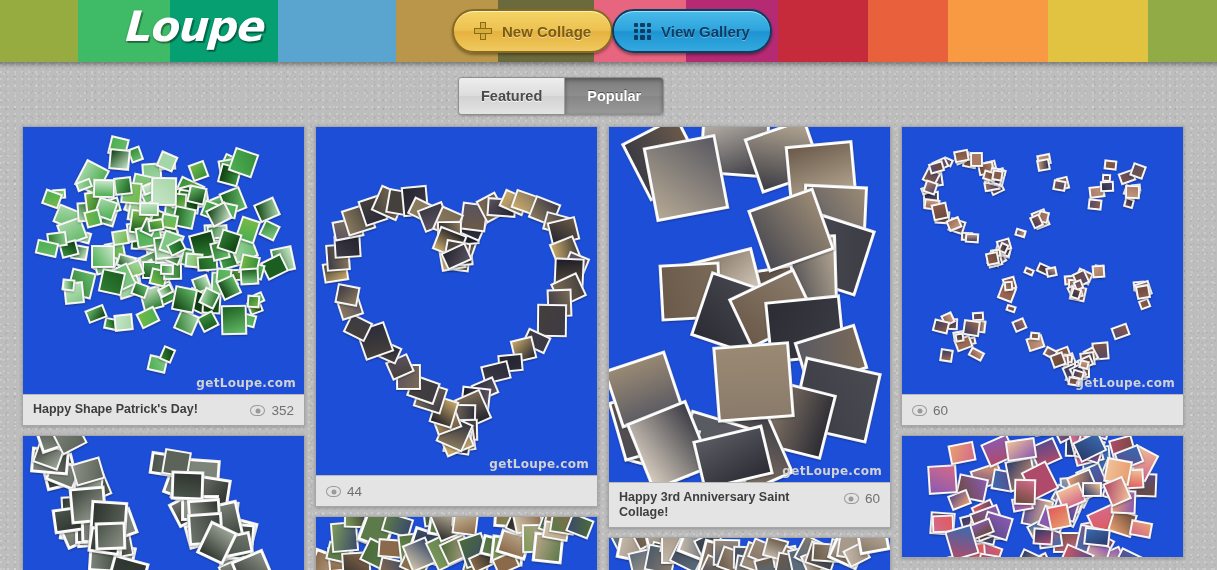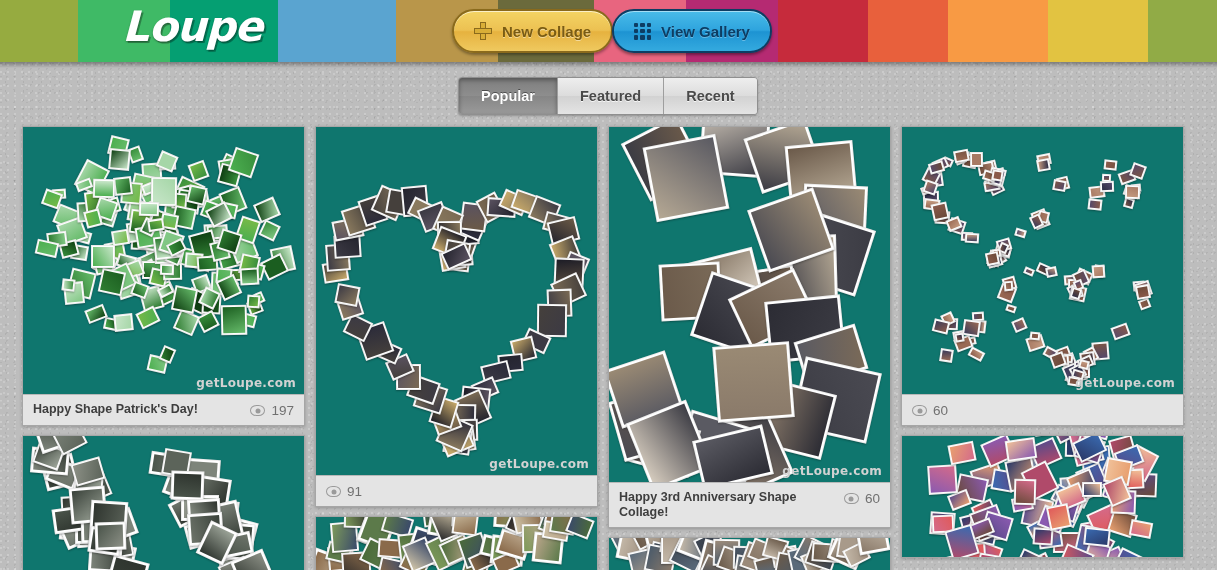--- a/index.html
+++ b/index.html
@@ -298,8 +298,8 @@
 </div>
 
 <div id="tabs">
+    <div class="tab">Featured</div>
     <div class="tab active">Popular</div>
-    <div class="tab">Featured</div>
     <div class="tab">Recent</div>
   </div>
 

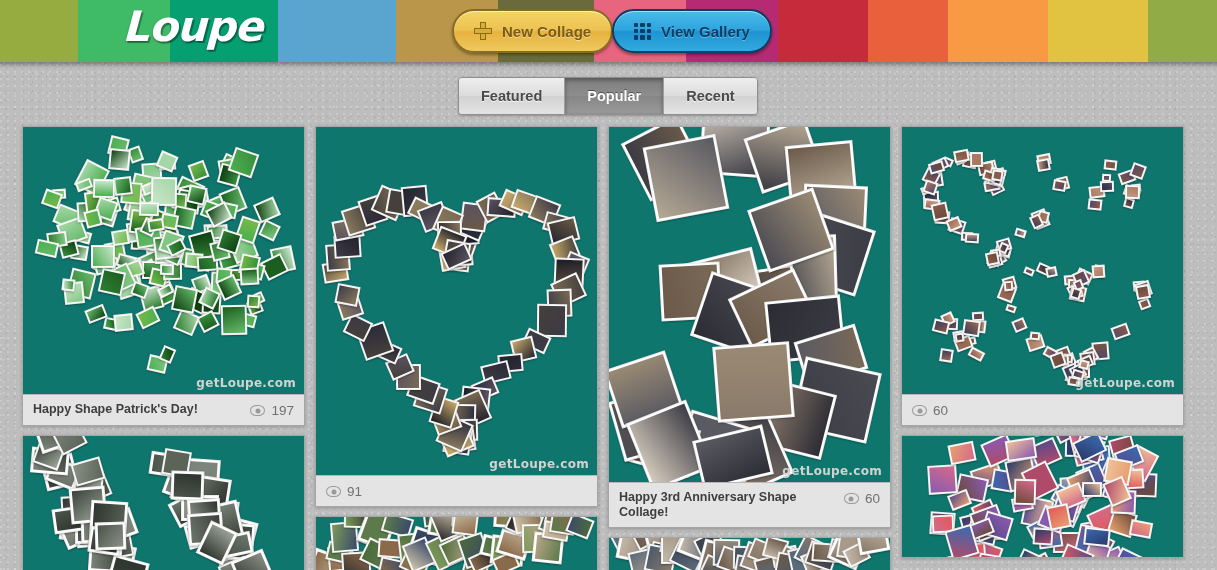--- a/index.html
+++ b/index.html
@@ -300,7 +300,6 @@
 <div id="tabs">
     <div class="tab">Featured</div>
     <div class="tab active">Popular</div>
-    <div class="tab">Recent</div>
   </div>
 
 <div id="gallery">

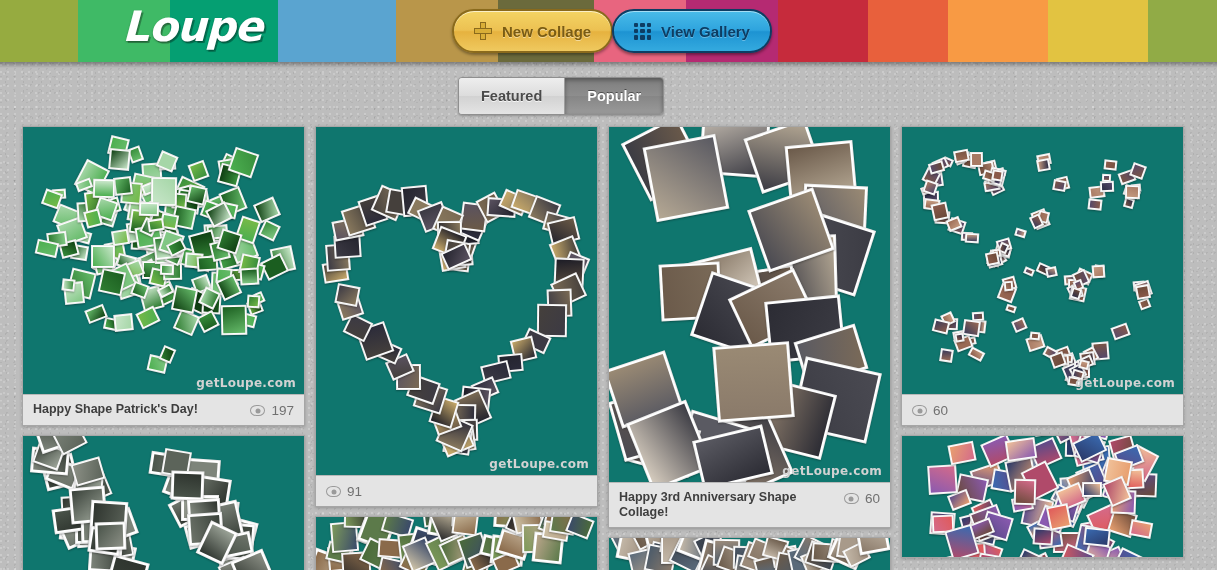--- a/index.html
+++ b/index.html
@@ -178,7 +178,7 @@
   }
   .card-thumb {
     position: relative;
-    background: #0f766e;
+    background: #1d4ed8;
     overflow: hidden;
   }
   .watermark {

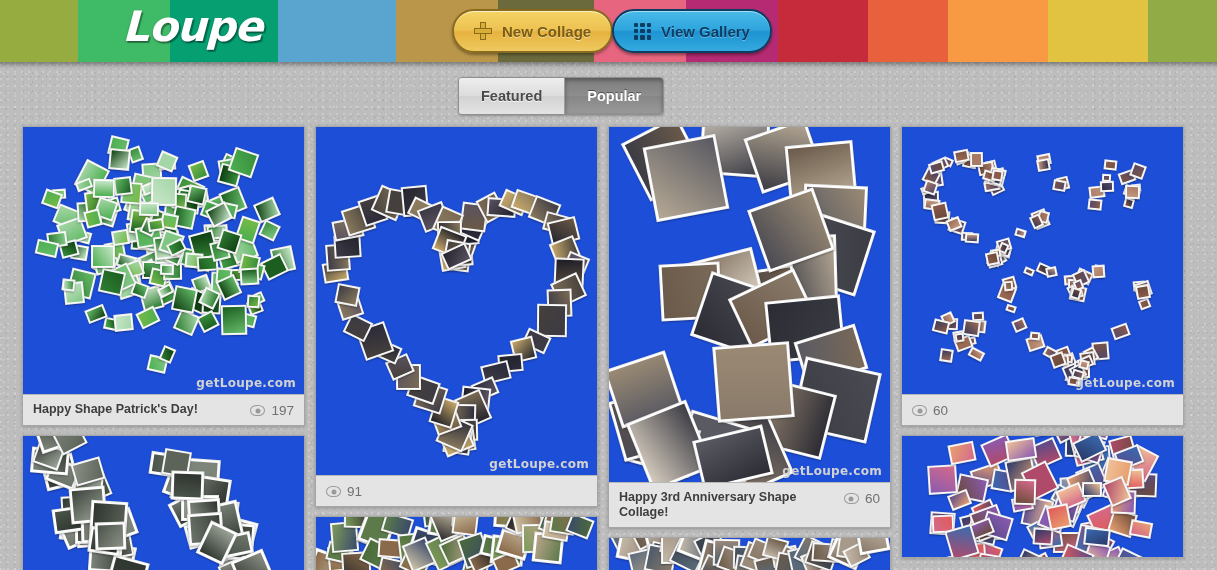--- a/index.html
+++ b/index.html
@@ -764,7 +764,7 @@
           <div class="card-title">Happy Shape Patrick's Day!</div>
           <div class="views">
             <span class="eye-icon"></span>
-            <span class="views-count">197</span>
+            <span class="views-count">352</span>
           </div>
         </div>
       </div>

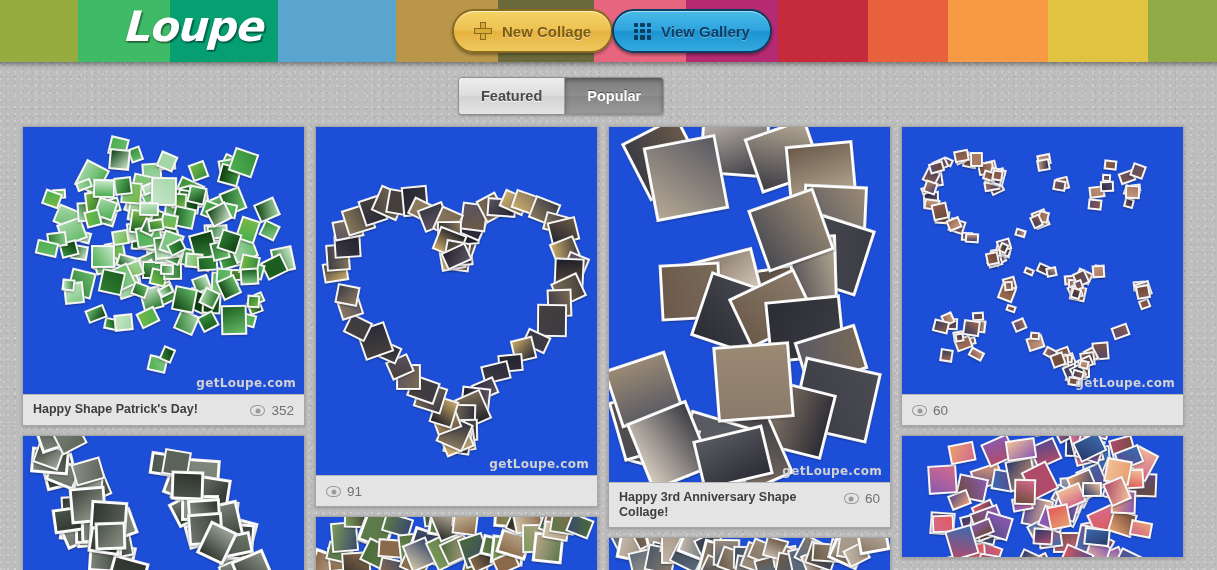--- a/index.html
+++ b/index.html
@@ -1131,7 +1131,7 @@
         <div class="card-caption">
           <div class="views">
             <span class="eye-icon"></span>
-            <span class="views-count">91</span>
+            <span class="views-count">44</span>
           </div>
         </div>
       </div>

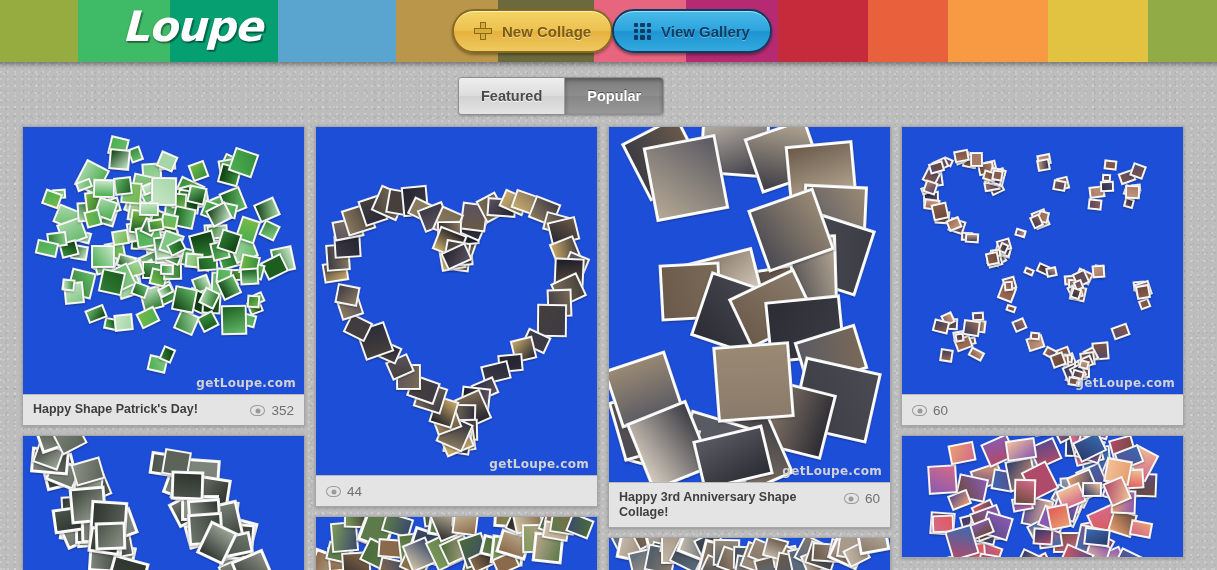--- a/index.html
+++ b/index.html
@@ -1348,7 +1348,7 @@
           <div class="watermark">getLoupe.com</div>
         </div>
         <div class="card-caption">
-          <div class="card-title">Happy 3rd Anniversary Shape Collage!</div>
+          <div class="card-title">Happy 3rd Anniversary Saint Collage!</div>
           <div class="views">
             <span class="eye-icon"></span>
             <span class="views-count">60</span>

